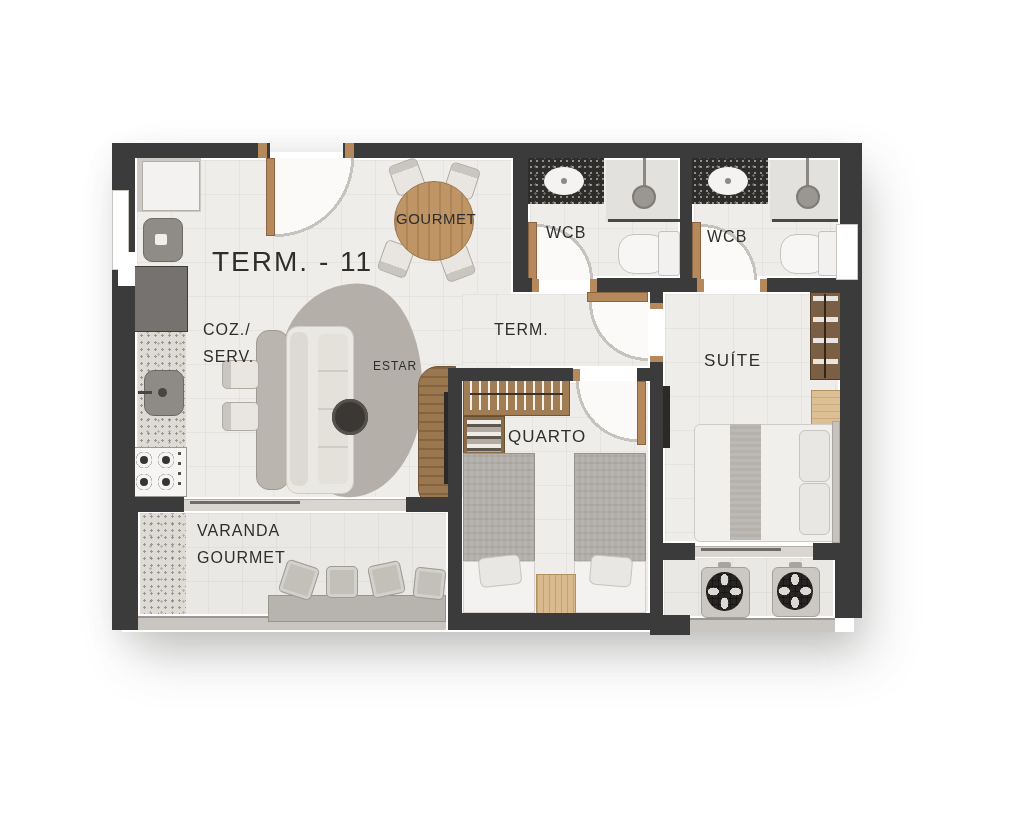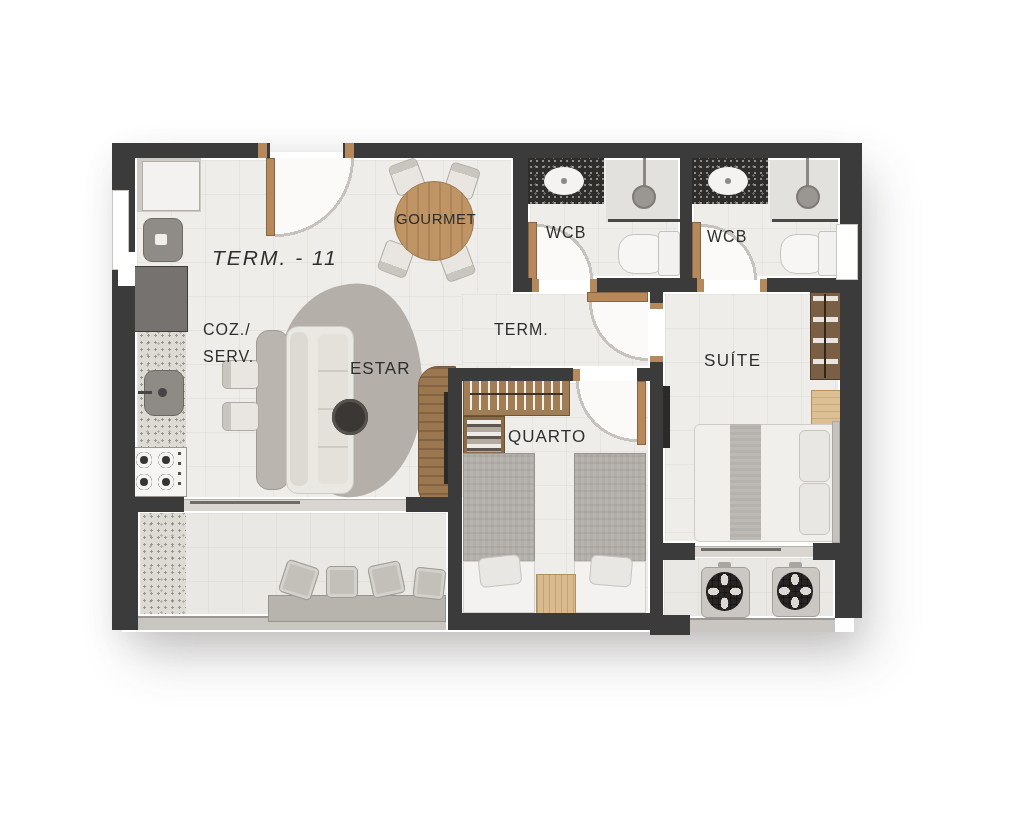--- a/index.html
+++ b/index.html
@@ -223,7 +223,7 @@
   <div class="jamb" style="left:650px;top:356px;width:13px;height:6px;"></div>
   <div class="jamb" style="left:573px;top:369px;width:7px;height:12px;"></div>
 
-  <div class="label" style="left:212px;top:246px;font-size:21px;letter-spacing:2px;font-style:italic;">TERM. - 11</div>
+  <div class="label" style="left:212px;top:246px;font-size:28px;letter-spacing:2px;">TERM. - 11</div>
   <div class="label" style="left:396px;top:210px;width:74px;text-align:center;font-size:15px;letter-spacing:0.5px;">GOURMET</div>
   <div class="label" style="left:546px;top:224px;font-size:16px;">WCB</div>
   <div class="label" style="left:707px;top:228px;font-size:16px;">WCB</div>

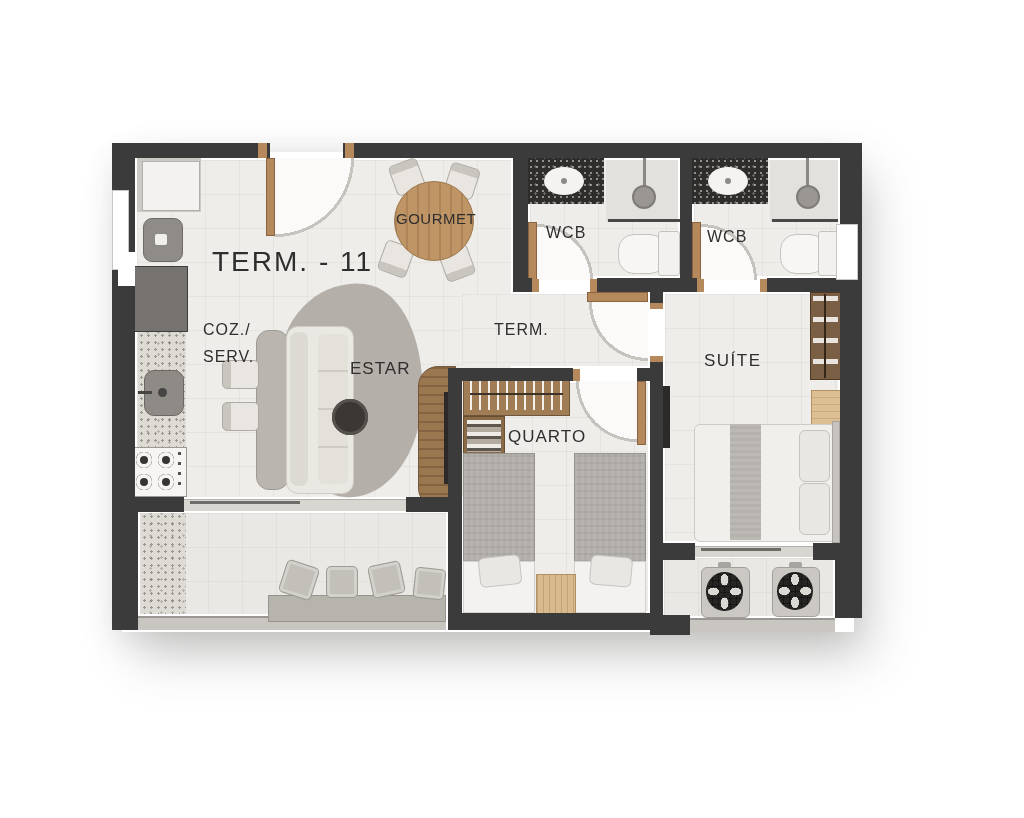--- a/index.html
+++ b/index.html
@@ -232,7 +232,7 @@
     <span style="display:block;">COZ./</span>
     <span style="display:block;">SERV.</span>
   </div>
-  <div class="label" style="left:350px;top:359px;font-size:17px;">ESTAR</div>
+  <div class="label" style="left:373px;top:359px;font-size:12px;">ESTAR</div>
   <div class="label" style="left:508px;top:427px;font-size:17px;">QUARTO</div>
   <div class="label" style="left:704px;top:351px;font-size:17px;letter-spacing:1.5px;">SUÍTE</div>
 

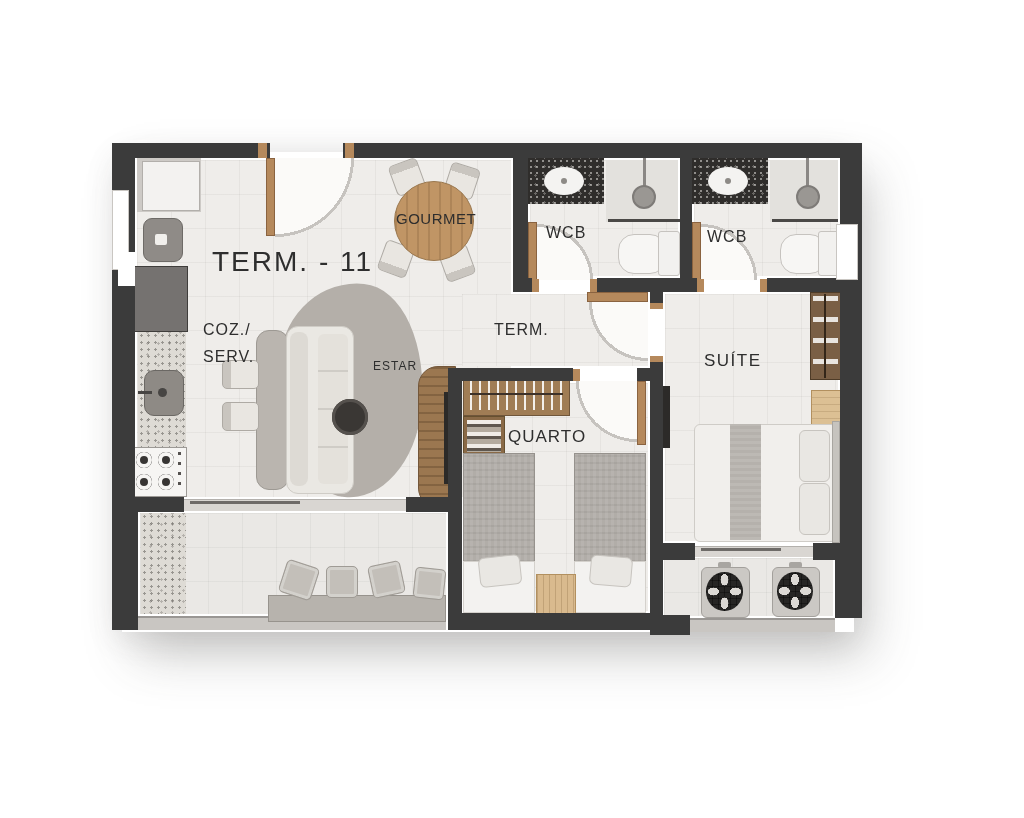--- a/index.html
+++ b/index.html
@@ -235,6 +235,10 @@
   <div class="label" style="left:373px;top:359px;font-size:12px;">ESTAR</div>
   <div class="label" style="left:508px;top:427px;font-size:17px;">QUARTO</div>
   <div class="label" style="left:704px;top:351px;font-size:17px;letter-spacing:1.5px;">SUÍTE</div>
+  <div class="label" style="left:197px;top:517px;font-size:16px;line-height:27px;">
+    <span style="display:block;">VARANDA</span>
+    <span style="display:block;">GOURMET</span>
+  </div>
 
 </div>
 

